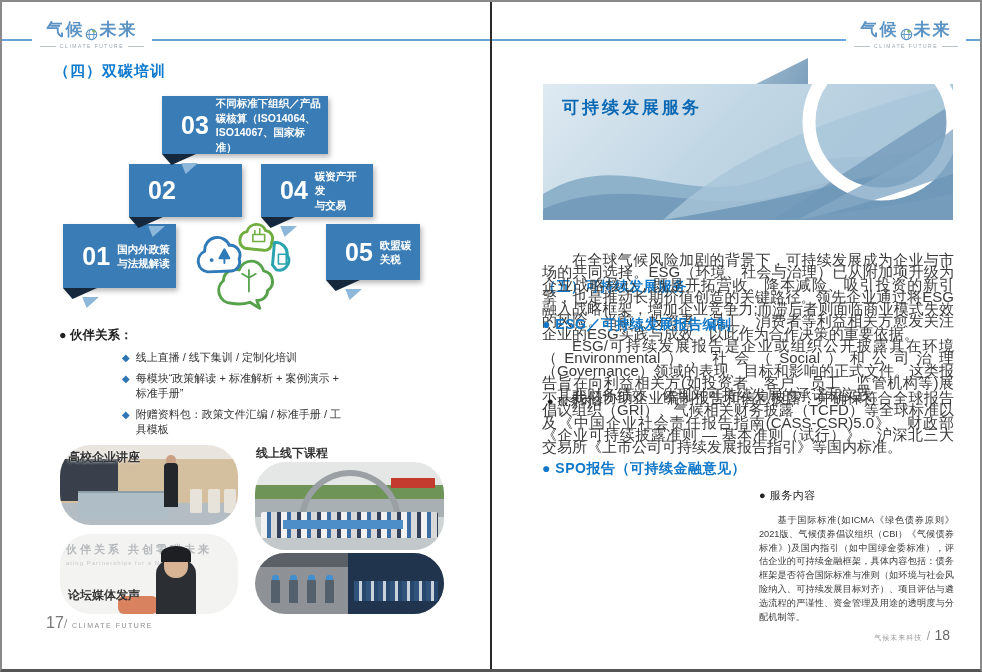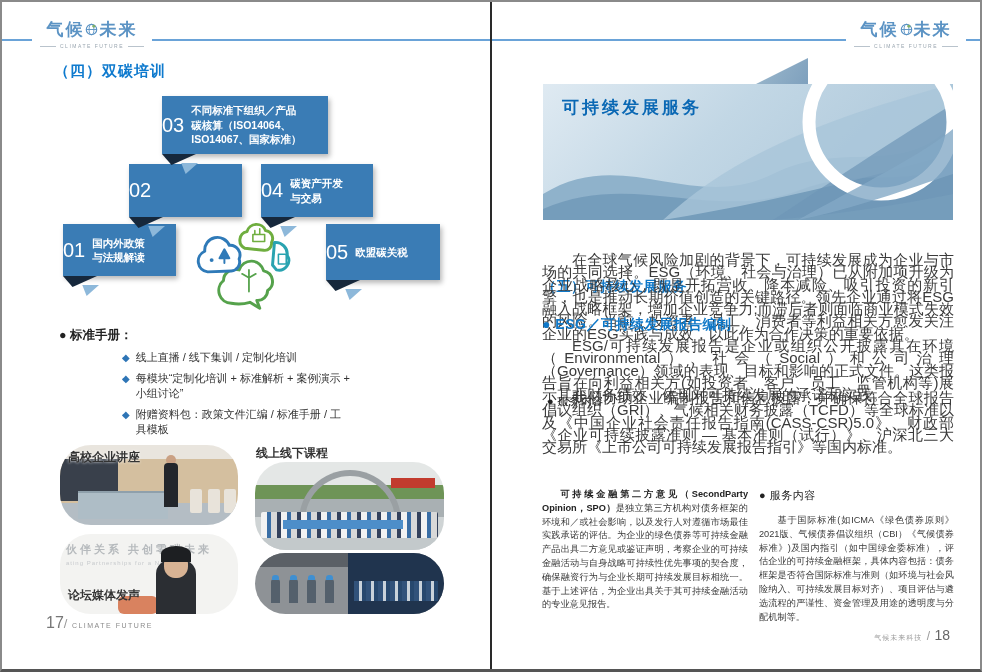--- a/index.html
+++ b/index.html
@@ -12,7 +12,7 @@
   .logo{position:absolute;top:16px;background:#fff;padding:0 8px;text-align:center;z-index:3;}
   .logo-left{left:30px;}
   .logo-right{right:14px;}
-  .logo-cn{font-size:17px;font-weight:bold;color:#5b93c4;letter-spacing:2px;display:flex;align-items:center;justify-content:center;gap:1px;font-family:Liberation Mono, monospace;}
+  .logo-cn{font-size:17px;font-weight:bold;color:#5b93c4;letter-spacing:2px;display:flex;align-items:flex-end;justify-content:center;gap:1px;font-family:Liberation Mono, monospace;}
   .logo-globe{width:13px;height:13px;display:inline-block;}
   .logo-sub{font-size:5px;color:#9aa6b0;letter-spacing:1.5px;margin-top:2px;display:flex;align-items:center;justify-content:center;gap:4px;}
   .logo-sub::before,.logo-sub::after{content:"";display:inline-block;width:16px;height:1px;background:#b9c3cc;}

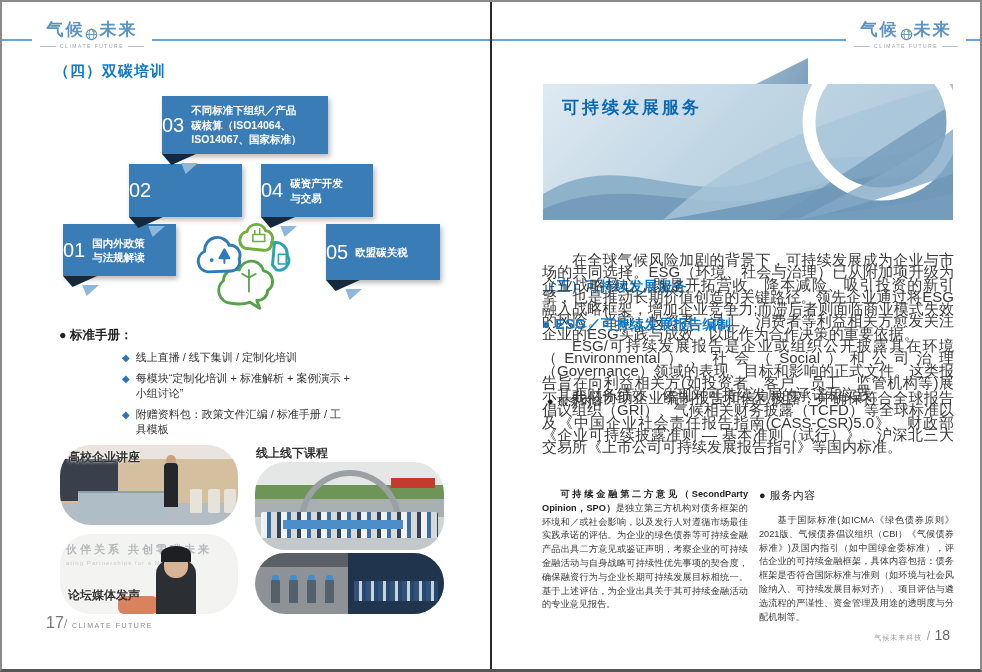--- a/index.html
+++ b/index.html
@@ -23,7 +23,7 @@
 
   .module{position:absolute;background:#3a7cb5;color:#fff;display:flex;align-items:center;
           box-shadow:2px 3px 5px rgba(0,0,0,.28);z-index:2;}
-  .module .num{font-size:20px;font-weight:normal;padding:0 7px 0 0;letter-spacing:0;}
+  .module .num{font-size:25px;font-weight:bold;padding:0 7px 0 19px;letter-spacing:0;}
   .module .lbl{font-size:10.5px;font-weight:bold;line-height:14.5px;white-space:pre-line;padding-right:6px;}
   .module::before{content:"";position:absolute;left:0;bottom:-11px;width:34px;height:11px;
                   background:#16283c;clip-path:polygon(0 0,100% 0,28% 100%);}

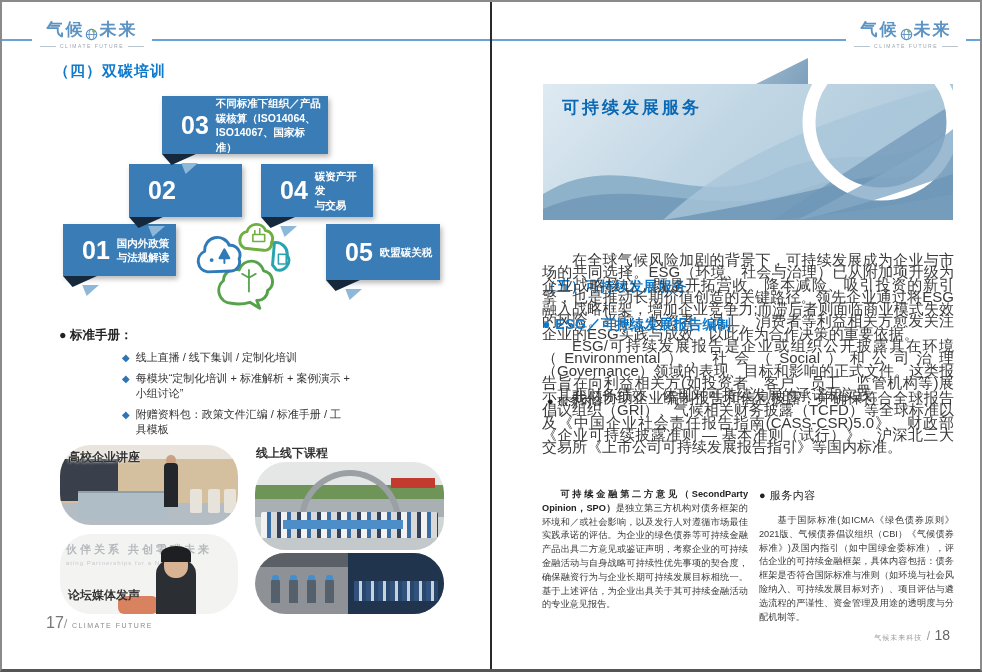--- a/index.html
+++ b/index.html
@@ -32,7 +32,7 @@
   .pos-03{left:160px;top:94px;width:166px;height:58px;}
   .pos-02{left:127px;top:162px;width:113px;height:53px;}
   .pos-04{left:259px;top:162px;width:112px;height:53px;}
-  .pos-01{left:61px;top:222px;width:113px;height:52px;}
+  .pos-01{left:61px;top:222px;width:113px;height:64px;justify-content:center;}
   .pos-05{left:324px;top:222px;width:114px;height:56px;}
 
   .brain{position:absolute;left:190px;top:218px;width:108px;height:92px;z-index:1;}

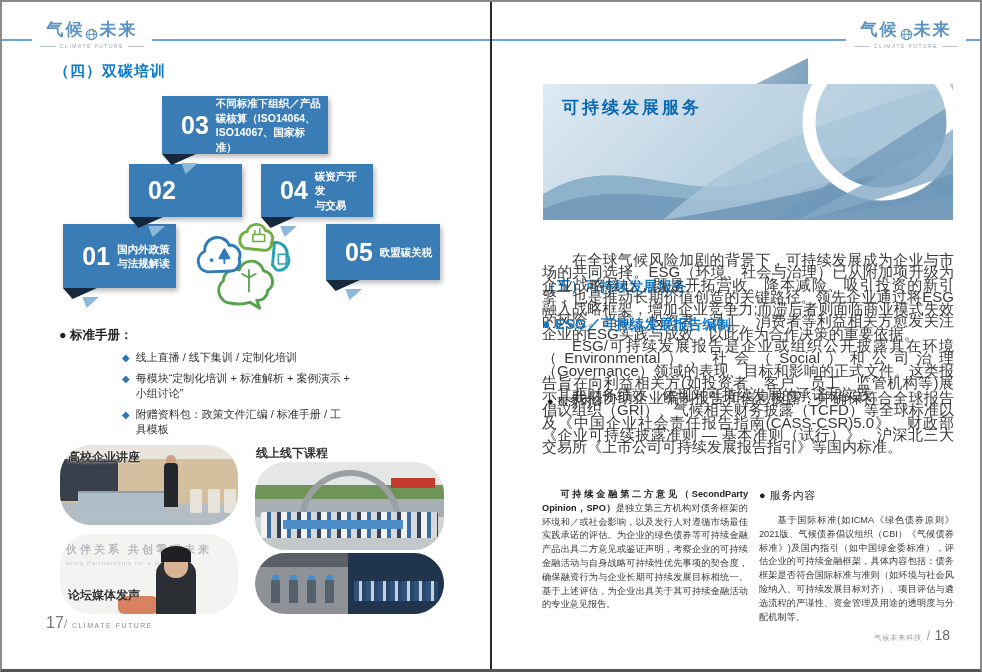--- a/index.html
+++ b/index.html
@@ -33,7 +33,7 @@
   .pos-02{left:127px;top:162px;width:113px;height:53px;}
   .pos-04{left:259px;top:162px;width:112px;height:53px;}
   .pos-01{left:61px;top:222px;width:113px;height:64px;justify-content:center;}
-  .pos-05{left:324px;top:222px;width:114px;height:56px;}
+  .pos-05{left:324px;top:222px;width:94px;height:56px;}
 
   .brain{position:absolute;left:190px;top:218px;width:108px;height:92px;z-index:1;}
 

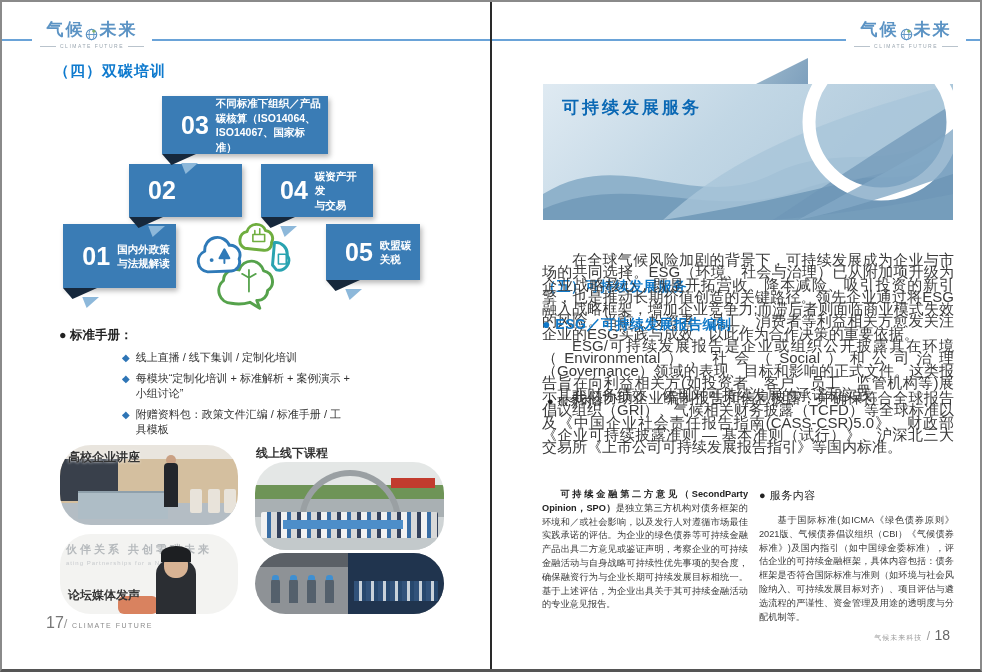--- a/index.html
+++ b/index.html
@@ -185,7 +185,7 @@
     </g>
   </svg>
 
-  <div class="train-head">● 标准手册：</div>
+  <div class="train-head">● 伙伴关系：</div>
   <ul class="train-list">
     <li>
       <span class="dm">◆</span>

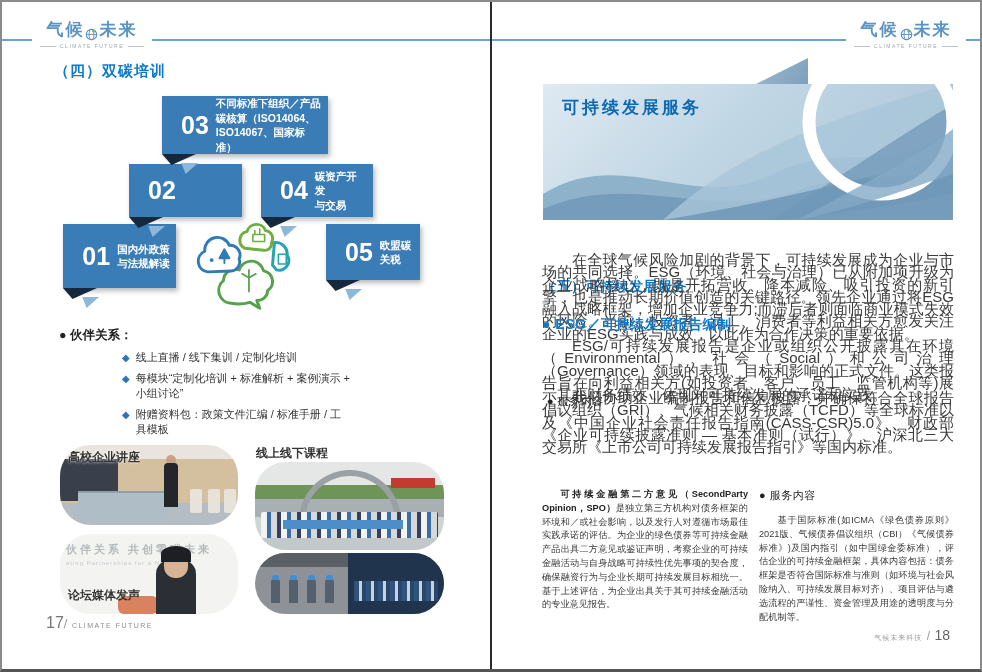--- a/index.html
+++ b/index.html
@@ -193,7 +193,7 @@
     </li>
     <li>
       <span class="dm">◆</span>
-      <span>每模块“定制化培训 + 标准解析 + 案例演示 + 小组讨论”</span>
+      <span>每模块“政策解读 + 标准解析 + 案例演示 + 标准手册”</span>
     </li>
     <li>
       <span class="dm">◆</span>

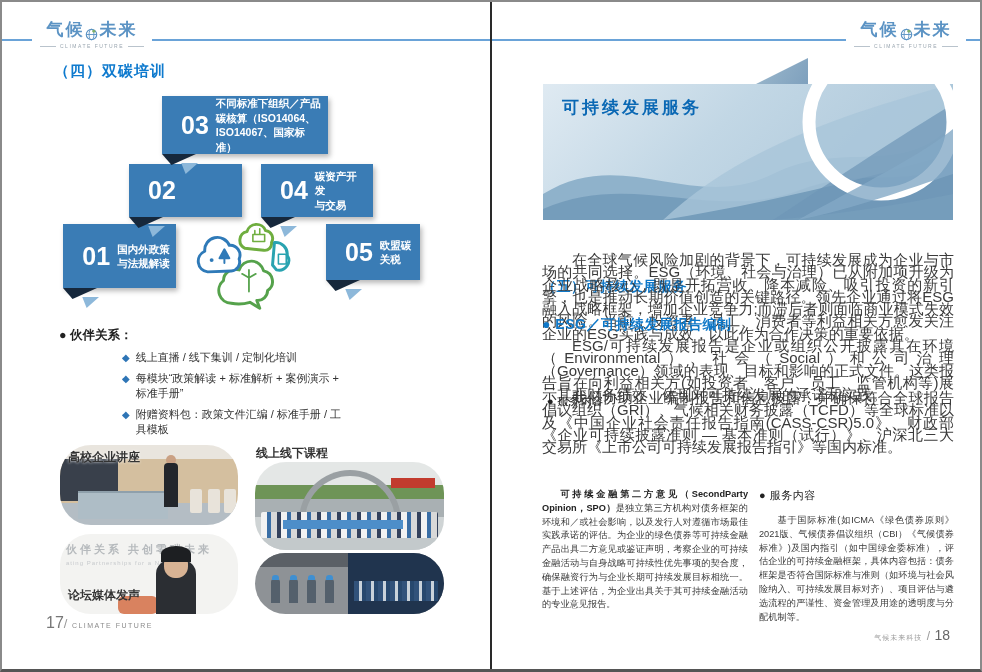--- a/index.html
+++ b/index.html
@@ -272,6 +272,7 @@
   <div class="h-svc svc1">● 服务内容</div>
   <p class="para psvc">我们协助企业编制报告和信息披露，并确保符合全球报告倡议组织（GRI）、气候相关财务披露（TCFD）等全球标准以及《中国企业社会责任报告指南(CASS-CSR)5.0》、财政部《企业可持续披露准则 — 基本准则（试行）》、沪深北三大交易所《上市公司可持续发展报告指引》等国内标准。</p>
 
+  <div class="h-blue h-spo">● SPO报告（可持续金融意见）</div>
   <p class="col-para pspoL"><b>可持续金融第二方意见（SecondParty Opinion，SPO）</b><span>是独立第三方机构对债务框架的环境和／或社会影响，以及发行人对遵循市场最佳实践承诺的评估。为企业的绿色债券等可持续金融产品出具二方意见或鉴证声明，考察企业的可持续金融活动与自身战略可持续性优先事项的契合度，确保融资行为与企业长期可持续发展目标相统一。基于上述评估，为企业出具关于其可持续金融活动的专业意见报告。</span></p>
 
   <div class="h-svc svc2">● 服务内容</div>

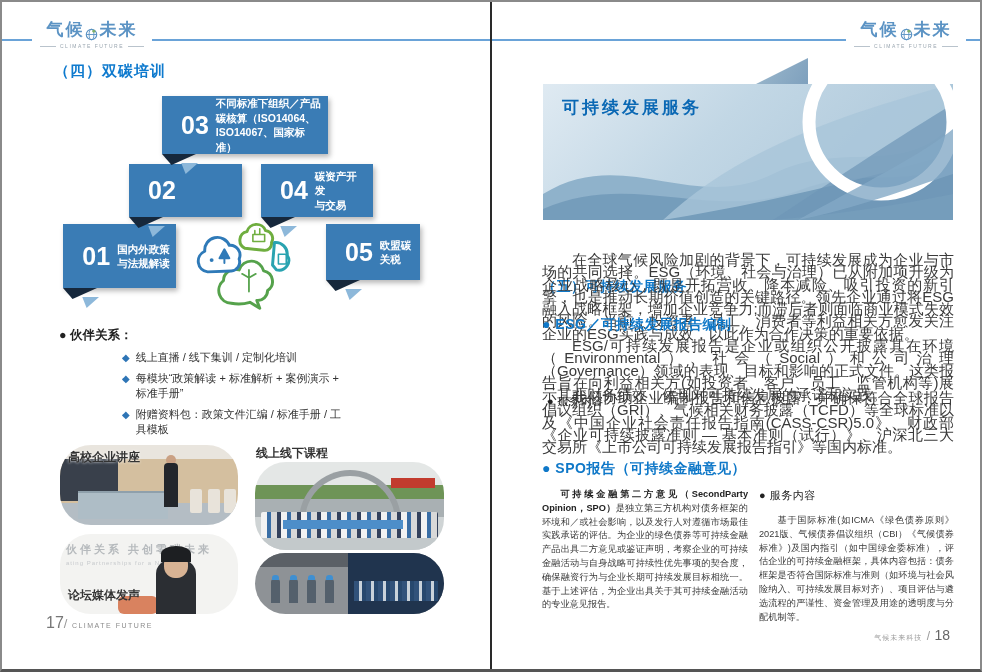--- a/index.html
+++ b/index.html
@@ -273,7 +273,6 @@
   <p class="para psvc">我们协助企业编制报告和信息披露，并确保符合全球报告倡议组织（GRI）、气候相关财务披露（TCFD）等全球标准以及《中国企业社会责任报告指南(CASS-CSR)5.0》、财政部《企业可持续披露准则 — 基本准则（试行）》、沪深北三大交易所《上市公司可持续发展报告指引》等国内标准。</p>
 
   <div class="h-blue h-spo">● SPO报告（可持续金融意见）</div>
-  <p class="col-para pspoL"><b>可持续金融第二方意见（SecondParty Opinion，SPO）</b><span>是独立第三方机构对债务框架的环境和／或社会影响，以及发行人对遵循市场最佳实践承诺的评估。为企业的绿色债券等可持续金融产品出具二方意见或鉴证声明，考察企业的可持续金融活动与自身战略可持续性优先事项的契合度，确保融资行为与企业长期可持续发展目标相统一。基于上述评估，为企业出具关于其可持续金融活动的专业意见报告。</span></p>
 
   <div class="h-svc svc2">● 服务内容</div>
   <p class="col-para pspoR">基于国际标准(如ICMA《绿色债券原则》2021版、气候债券倡议组织（CBI）《气候债券标准》)及国内指引（如中国绿金委标准），评估企业的可持续金融框架，具体内容包括：债务框架是否符合国际标准与准则（如环境与社会风险纳入、可持续发展目标对齐）、项目评估与遴选流程的严谨性、资金管理及用途的透明度与分配机制等。</p>

